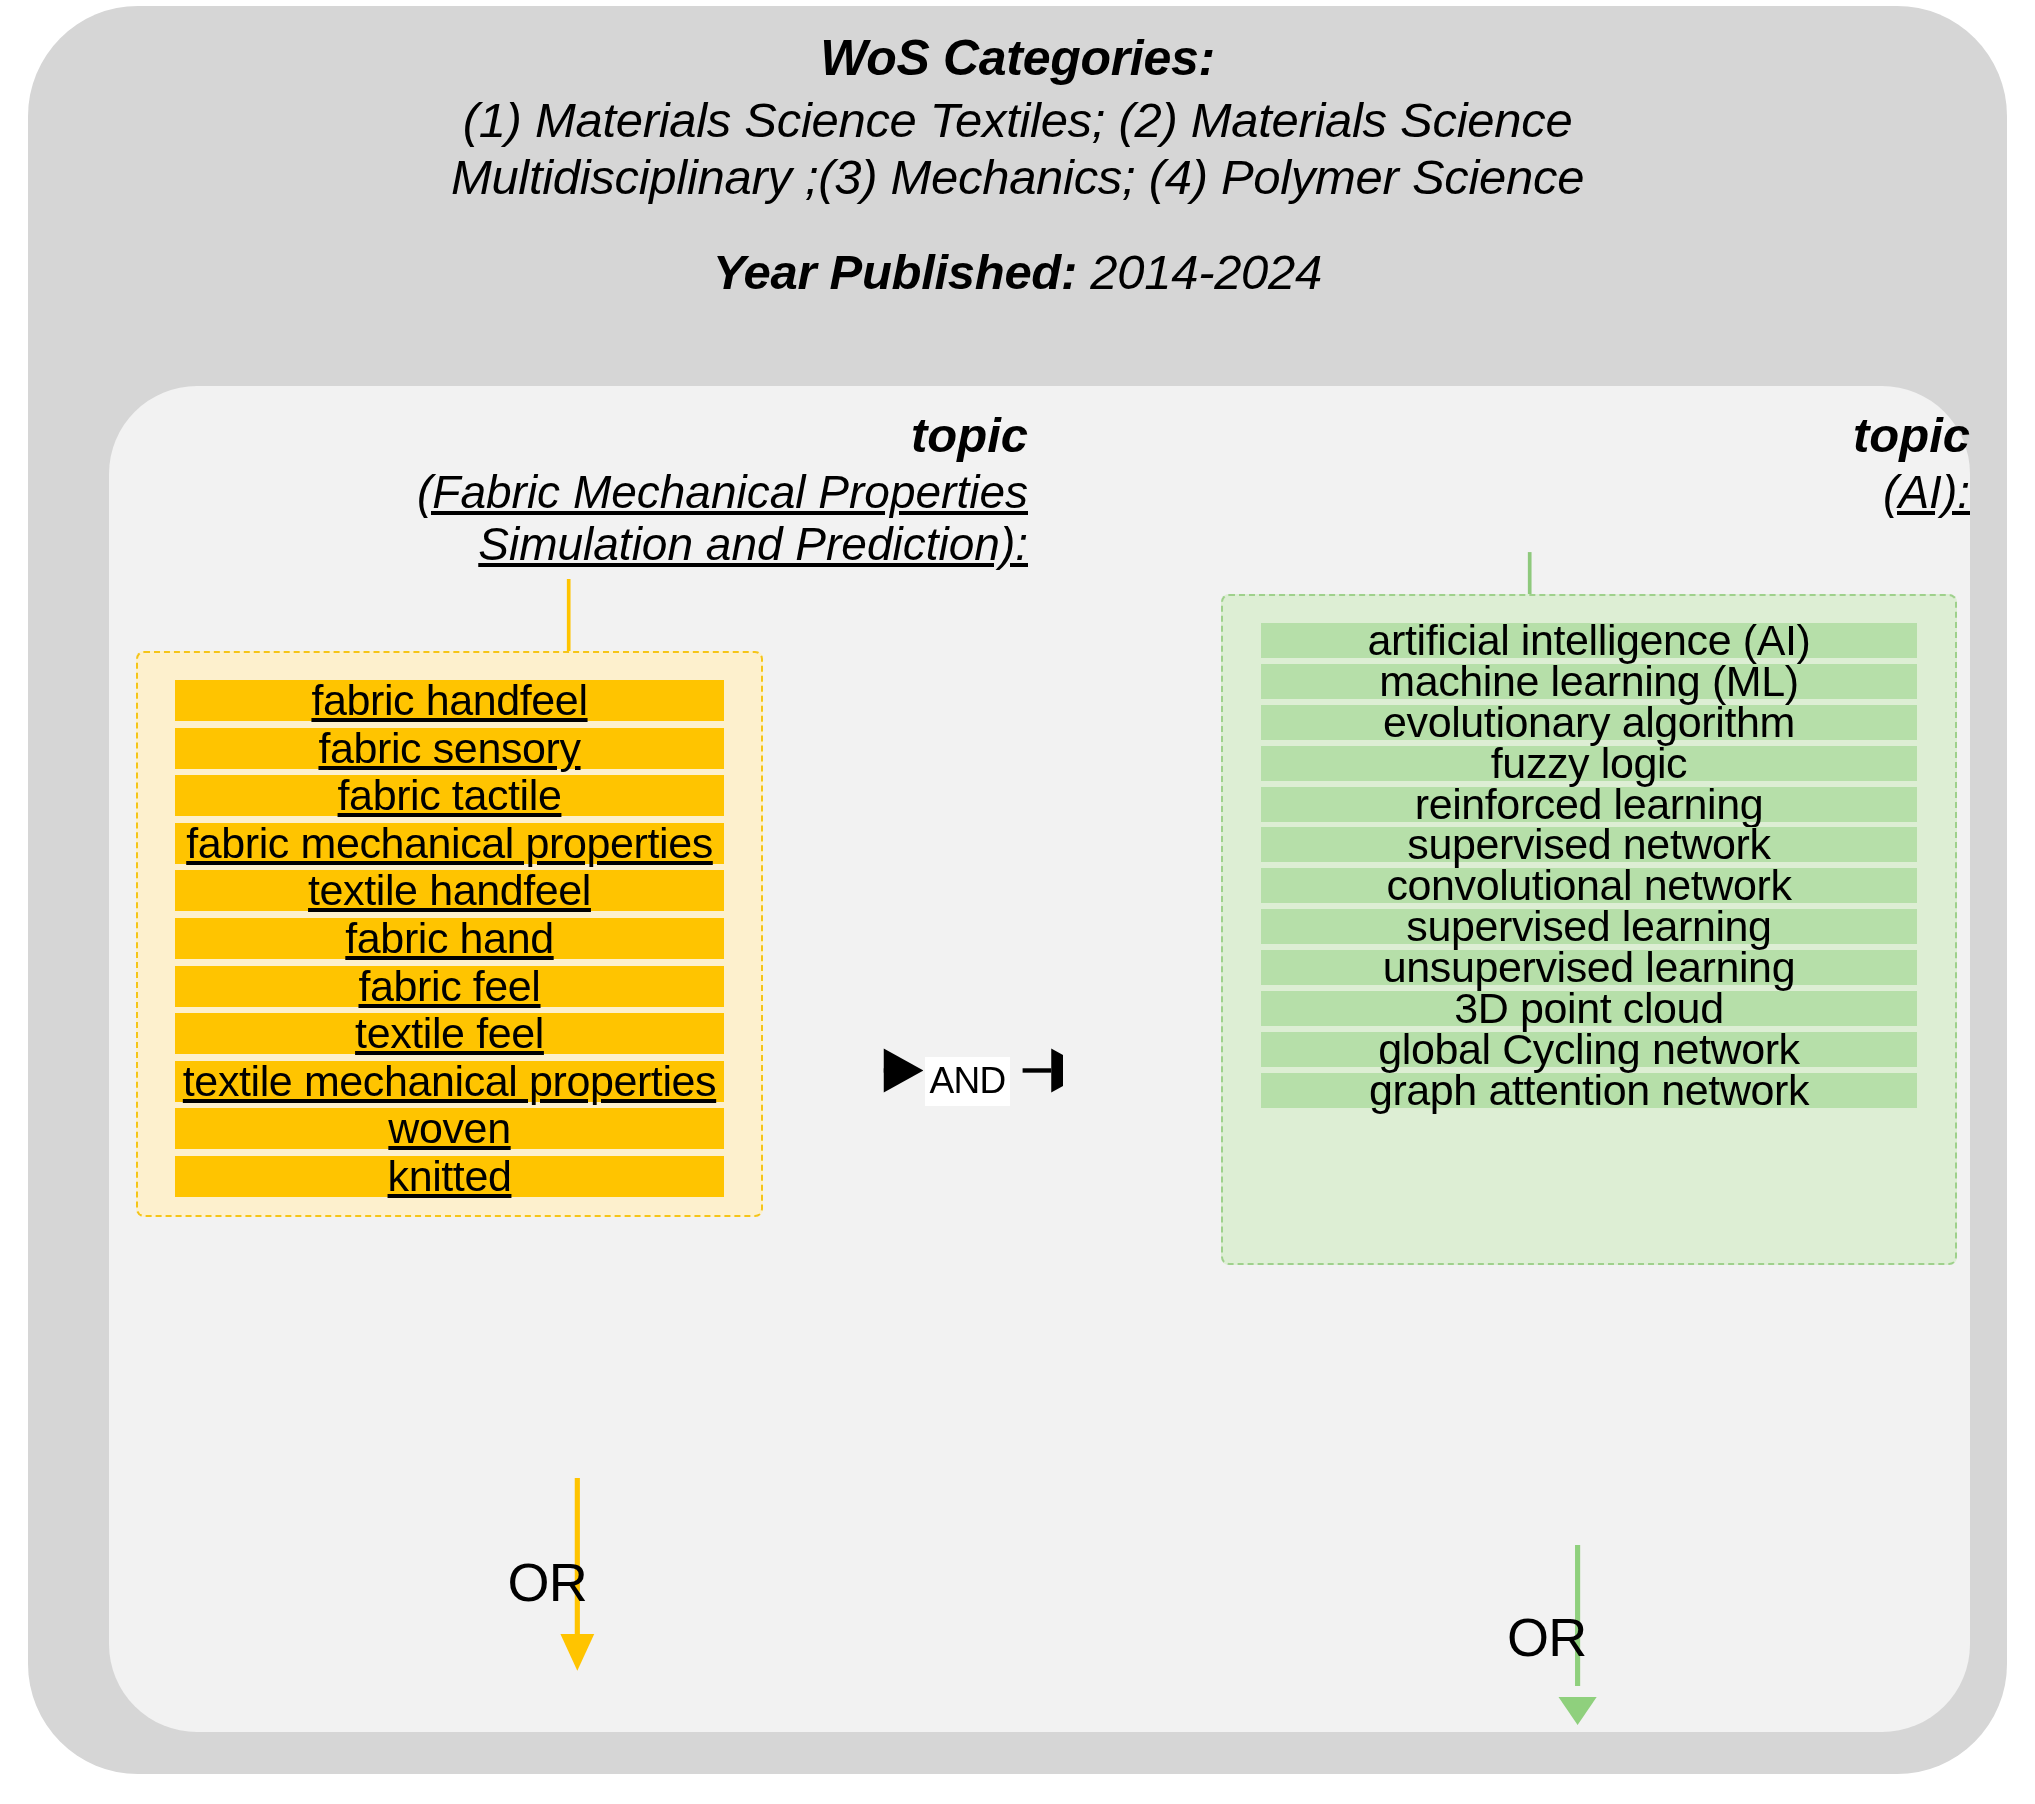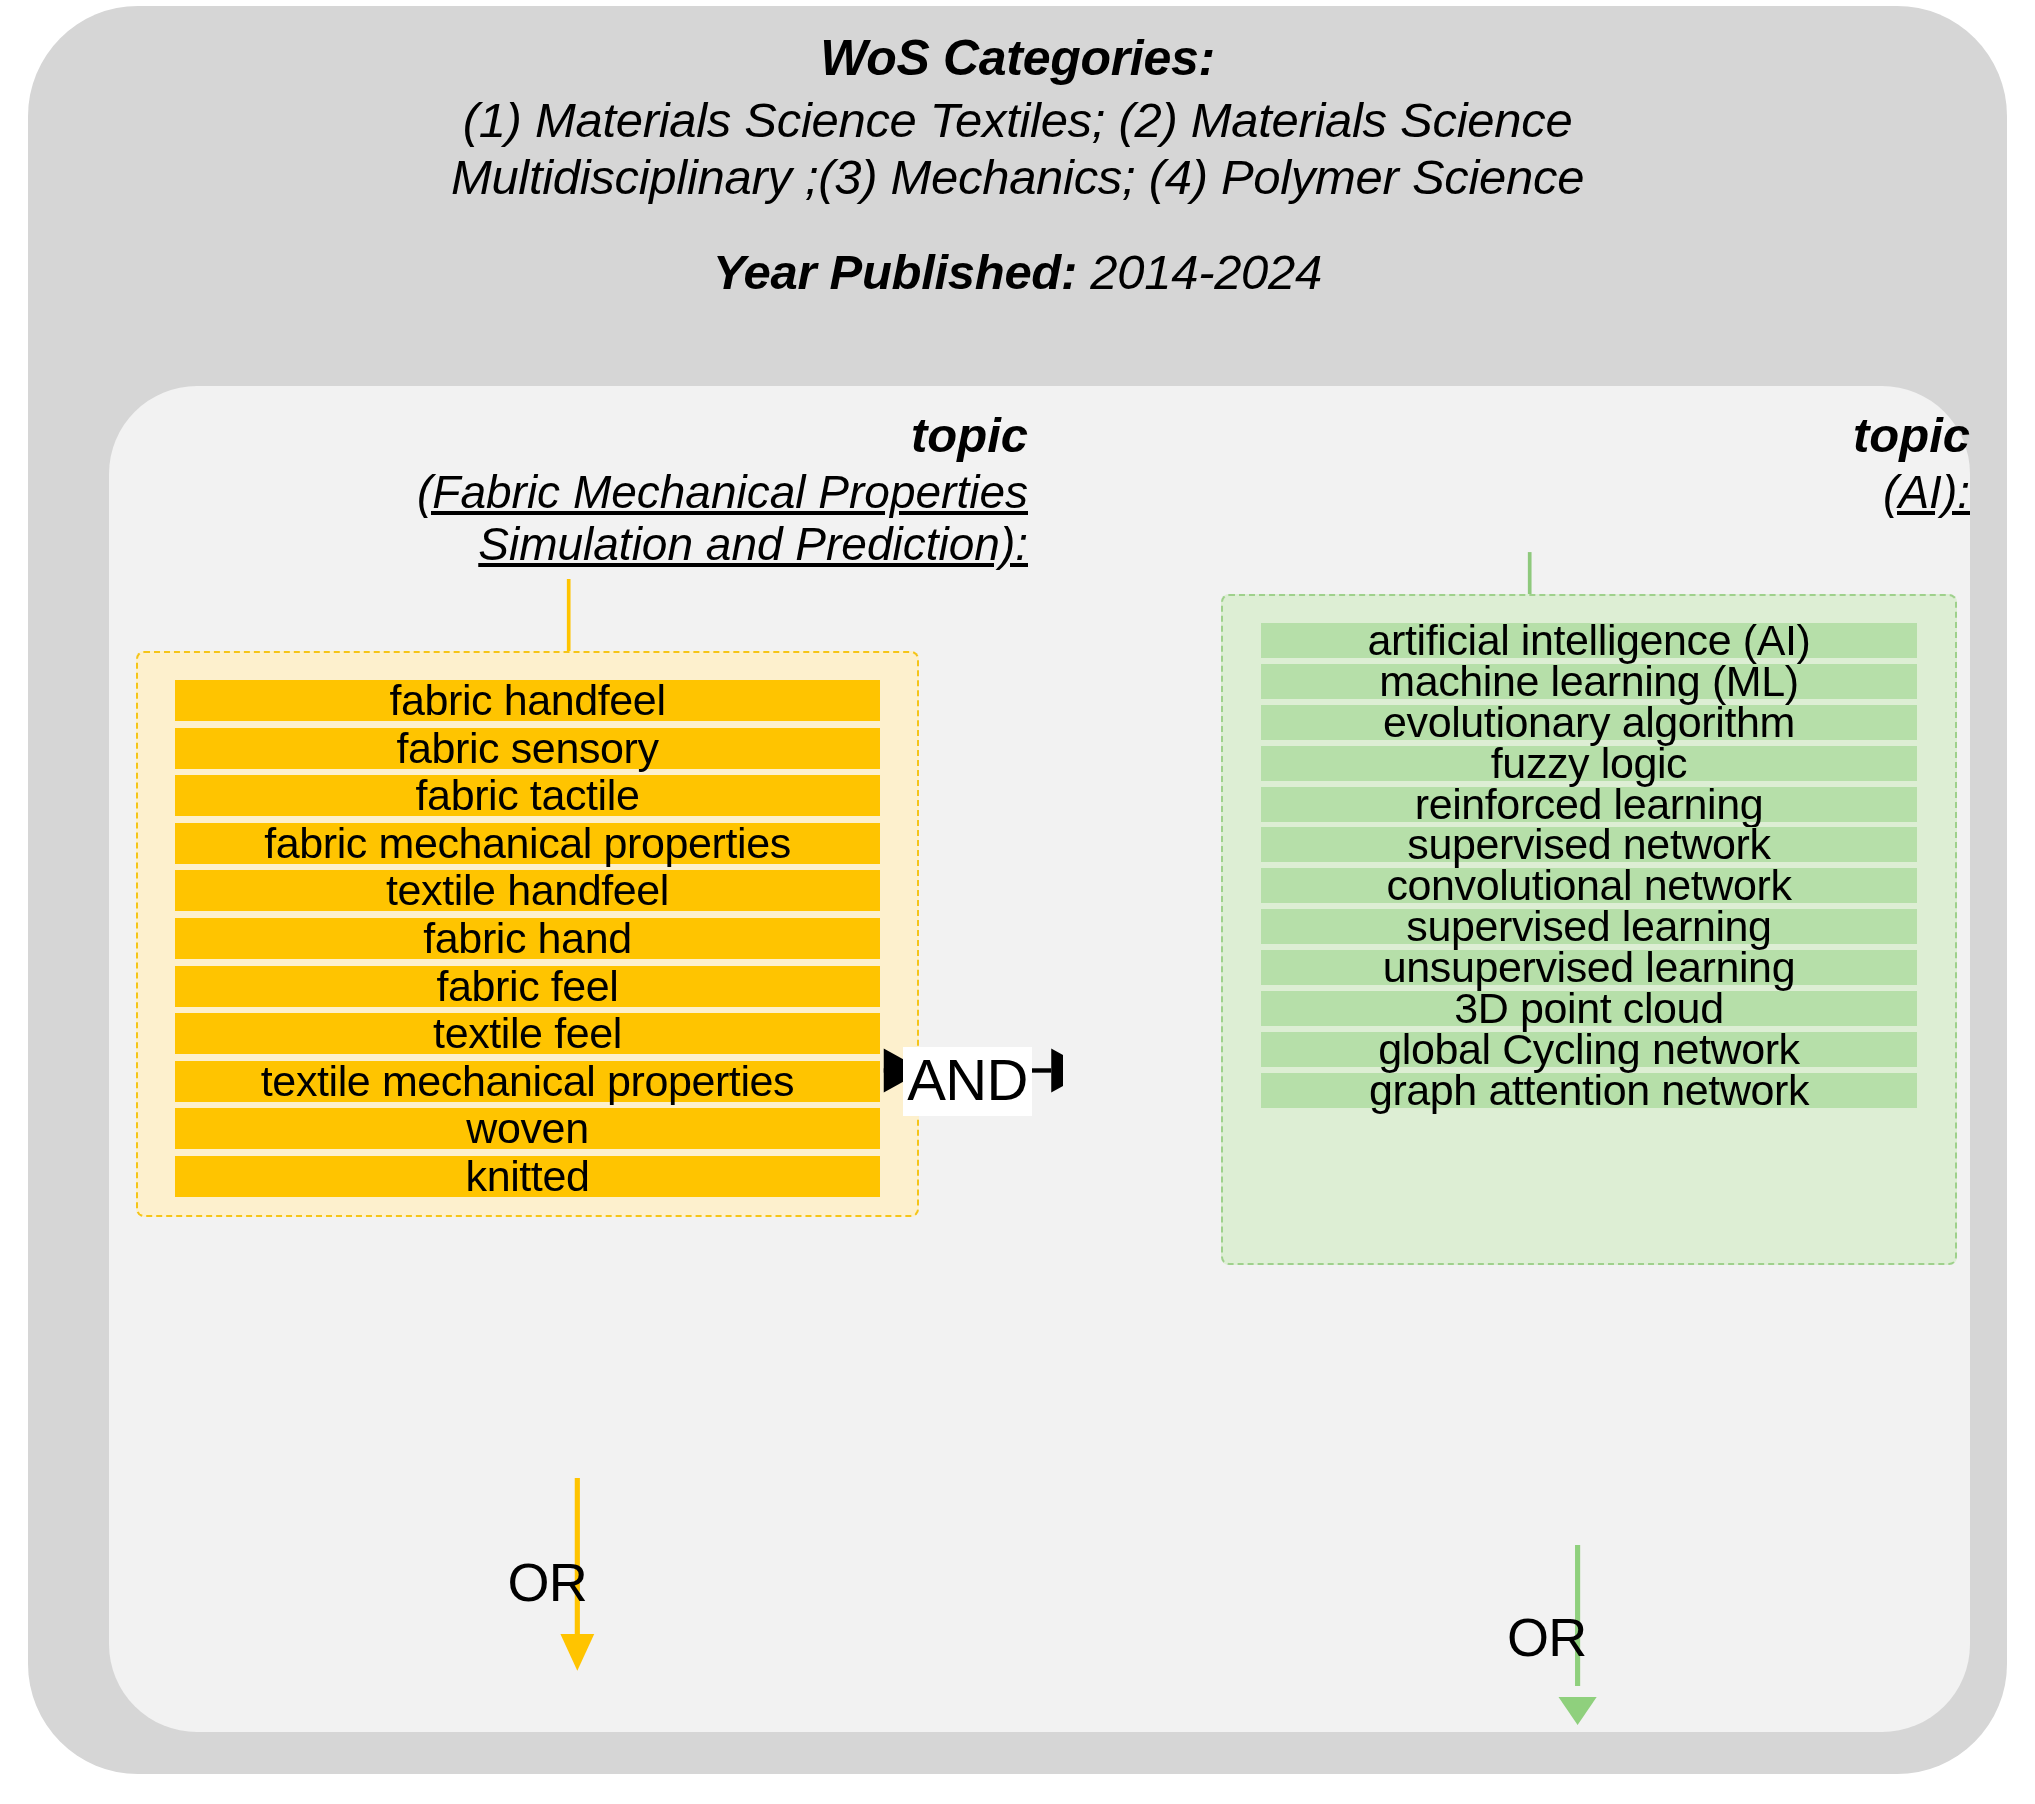--- a/index.html
+++ b/index.html
@@ -100,11 +100,12 @@
   #yellow-box {
     left: 27px;
     top: 265px;
-    width: 783px;
+    width: 627px;
     height: 566px;
     background: #fdf0cd;
     border: 2.9px dashed #f5c518;
     padding: 27px 37px;
+    text-decoration: underline;
   }
   #green-box {
     left: 134px;

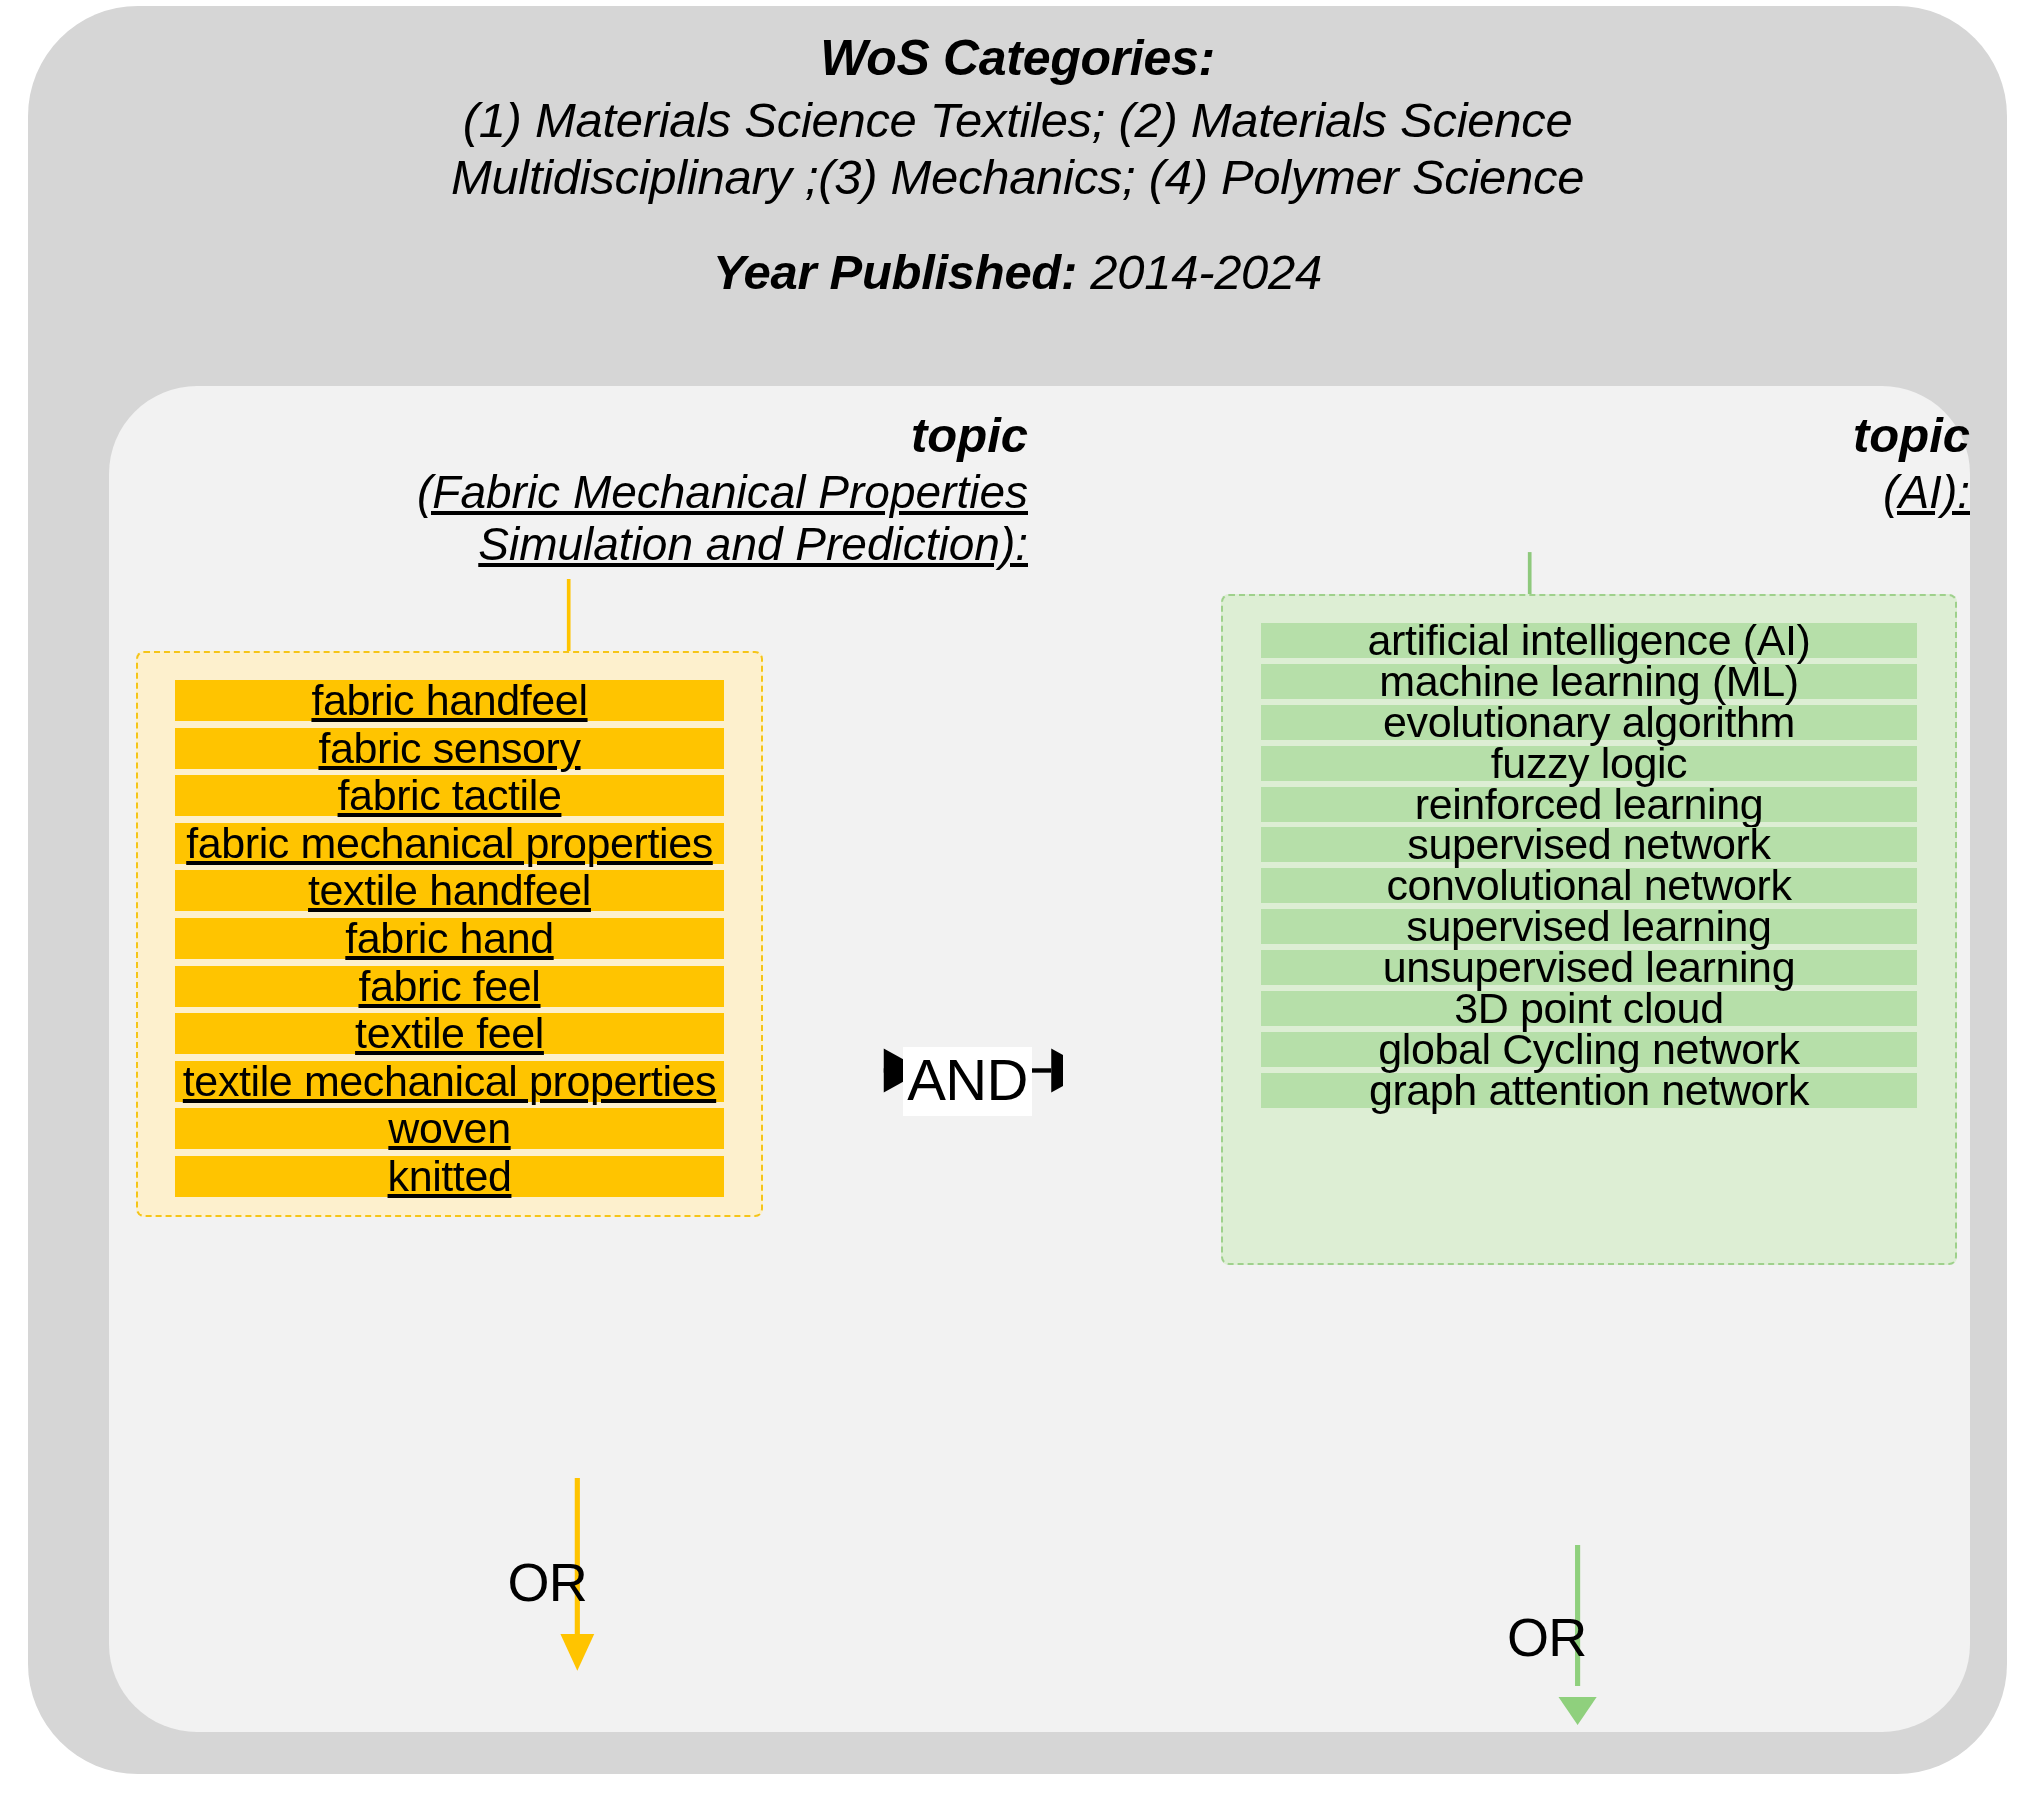--- a/index.html
+++ b/index.html
@@ -156,7 +156,7 @@
     position: relative;
     background: #ffffff;
     color: #000;
-    font-size: 58px;
+    font-size: 37px;
     line-height: 1;
     padding: 4.4px 4.4px 7.4px 4.4px;
     letter-spacing: -0.7px;

